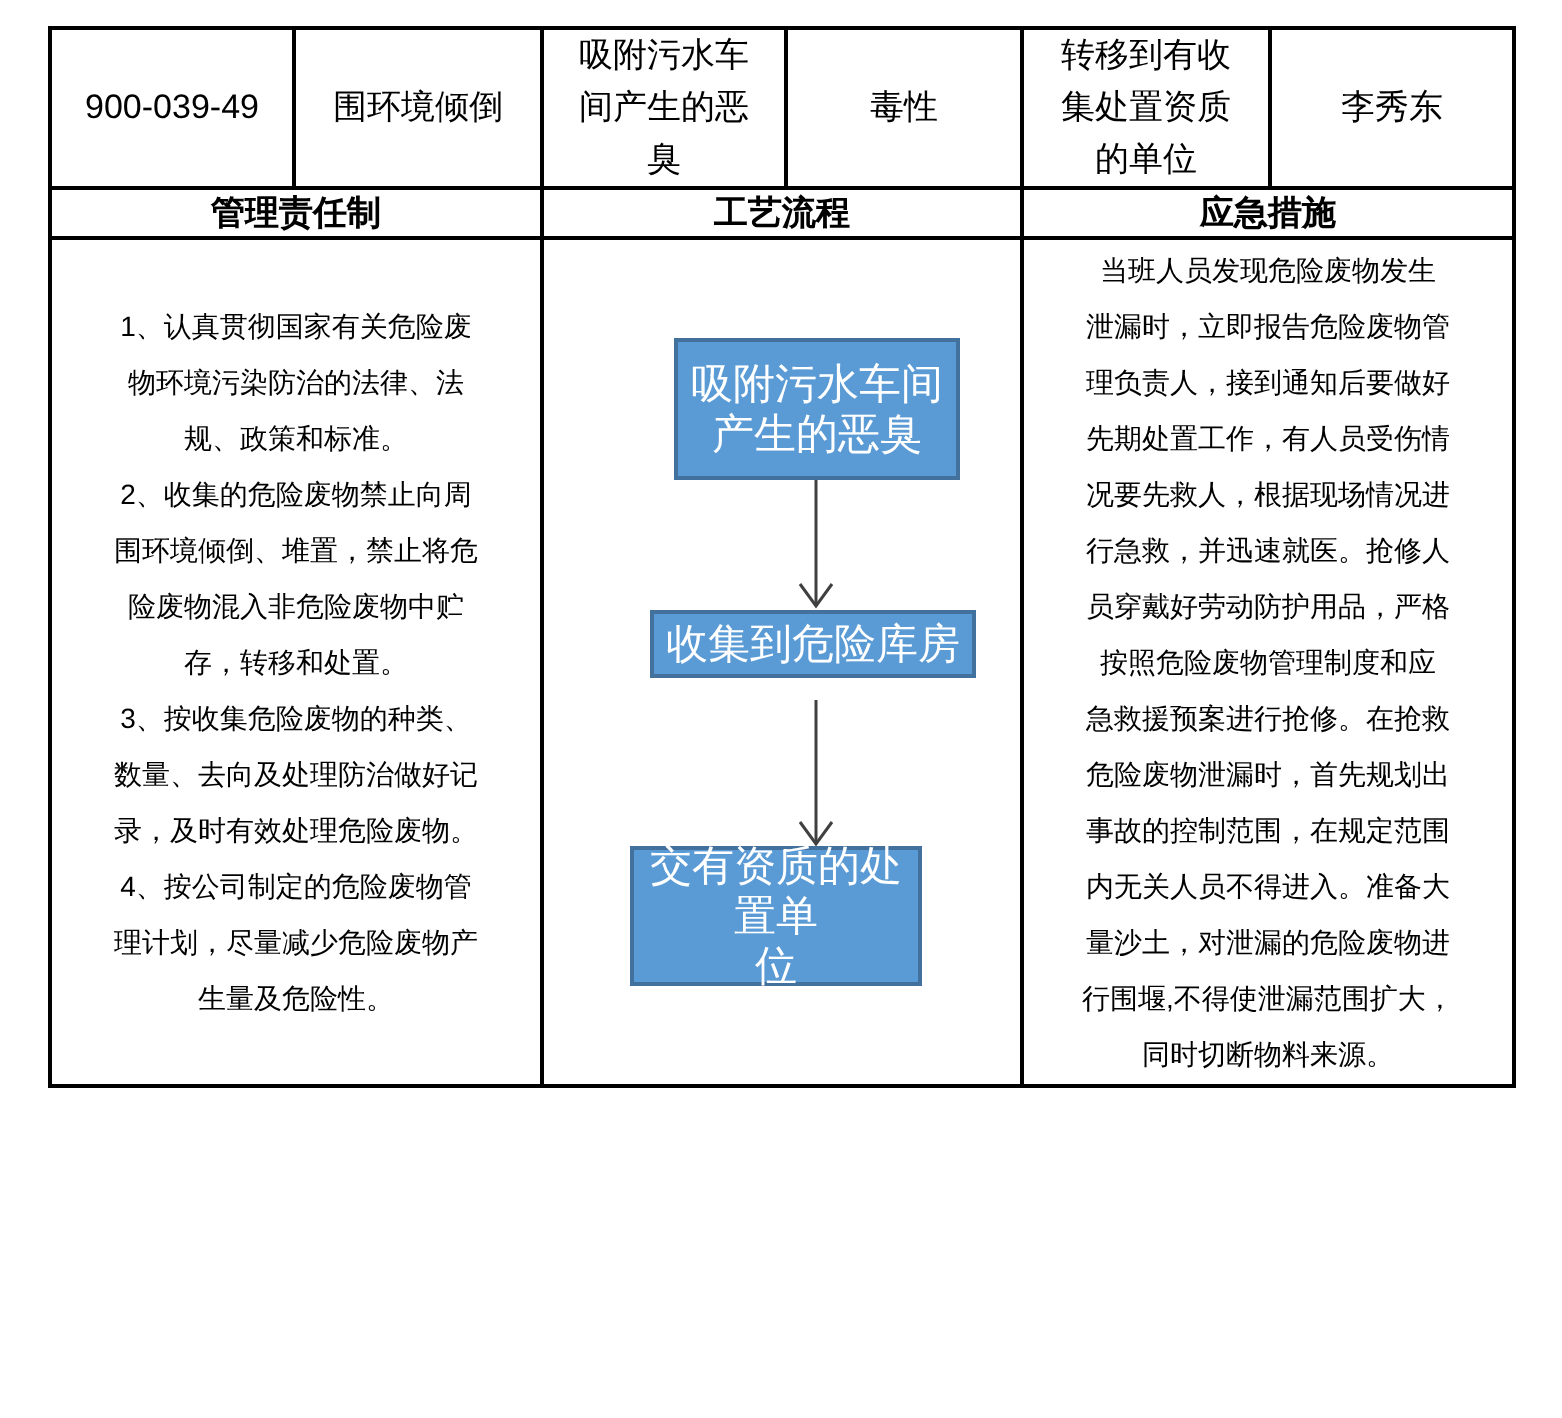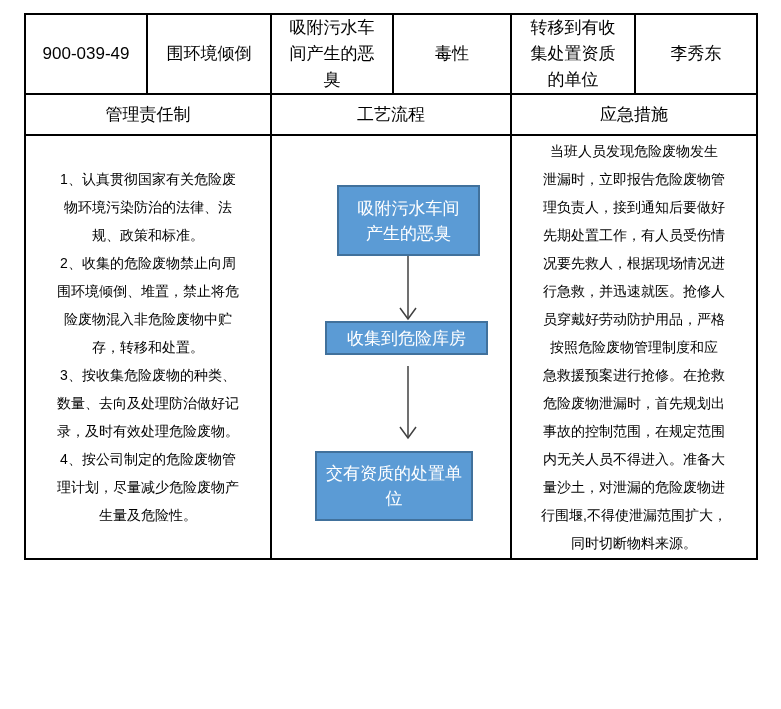--- a/index.html
+++ b/index.html
@@ -40,7 +40,7 @@
   }
   .r-head td { height: 68px; }
   .r-data td { height: 80px; line-height: 26px; }
-  .r-sect td { height: 41px; }
+  .r-sect td { height: 25px; font-weight: bold; }
   .r-body td { height: 422px; vertical-align: middle; }
   .r-foot td { height: 62px; }
   .pre { white-space: pre-line; }

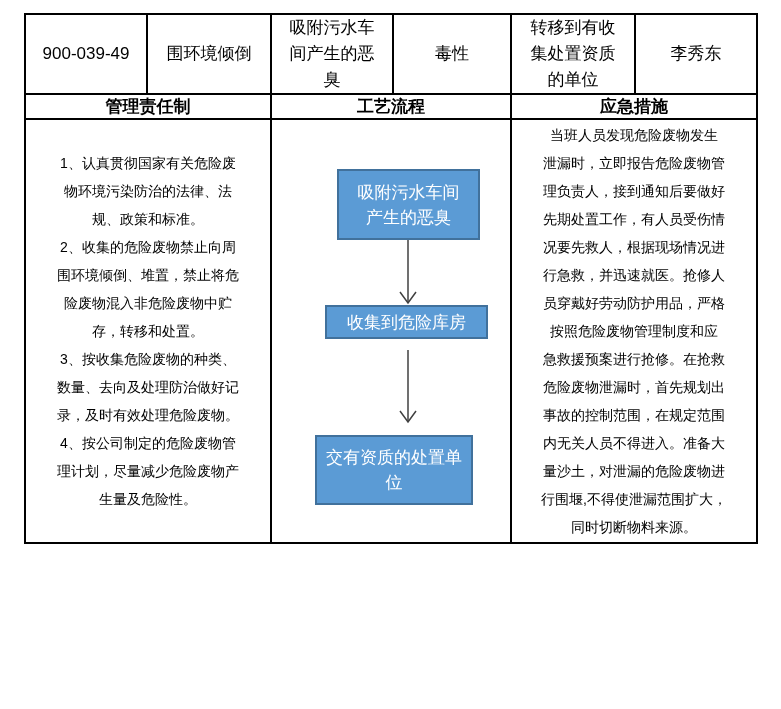--- a/index.html
+++ b/index.html
@@ -67,7 +67,7 @@
     justify-content: center;
     text-align: center;
     white-space: pre-line;
-    font-size: 17px;
+    font-size: 21px;
     line-height: 25px;
   }
   #fb1 { left: 65px; top: 49px;  width: 143px; height: 71px; }

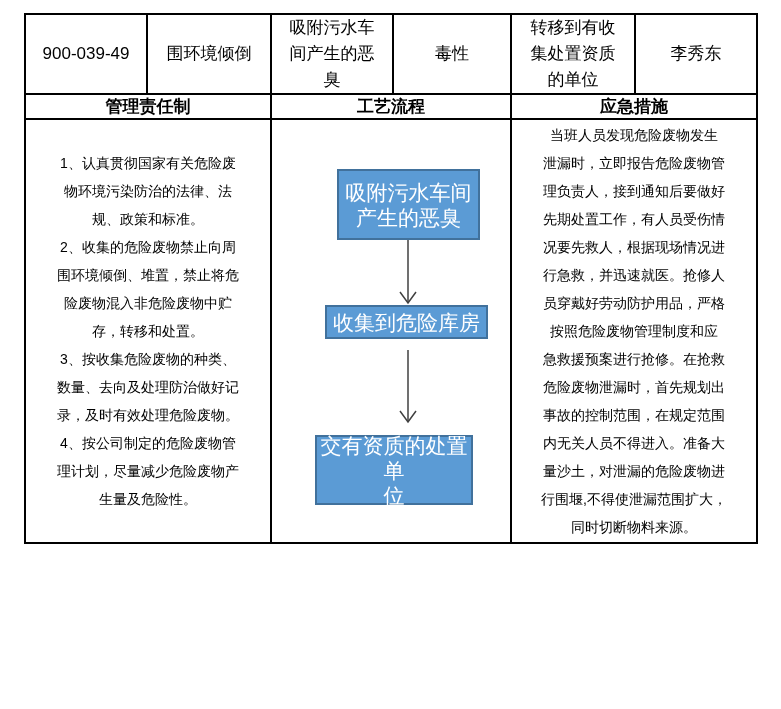--- a/index.html
+++ b/index.html
@@ -72,7 +72,7 @@
   }
   #fb1 { left: 65px; top: 49px;  width: 143px; height: 71px; }
   #fb2 { left: 53px; top: 185px; width: 163px; height: 34px; }
-  #fb3 { left: 43px; top: 303px; width: 158px; height: 70px; margin-top: 12px; }
+  #fb3 { left: 43px; top: 303px; width: 146px; height: 70px; }
 </style>
 </head>
 <body>

